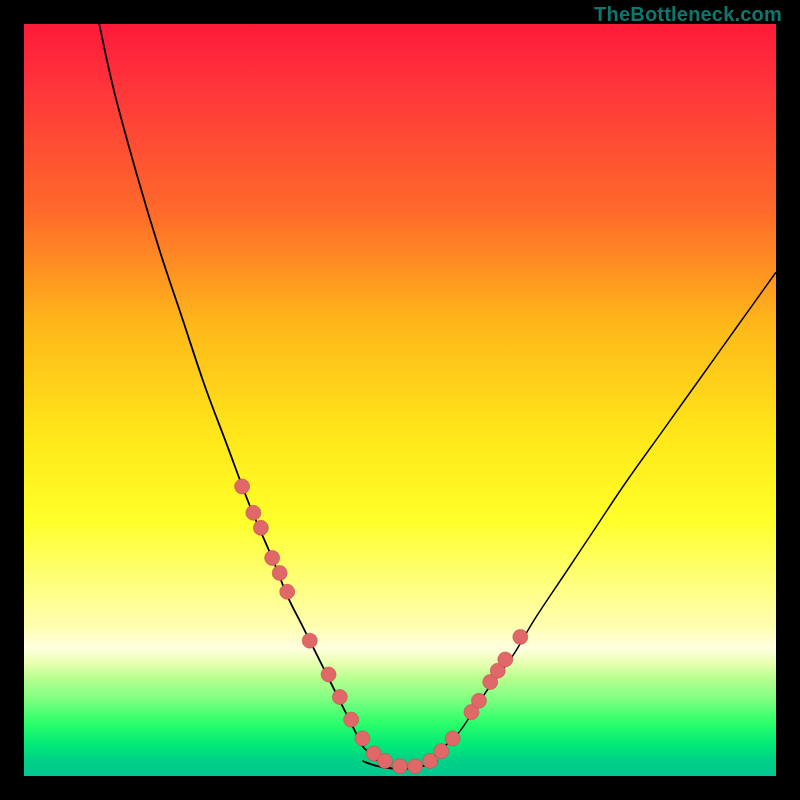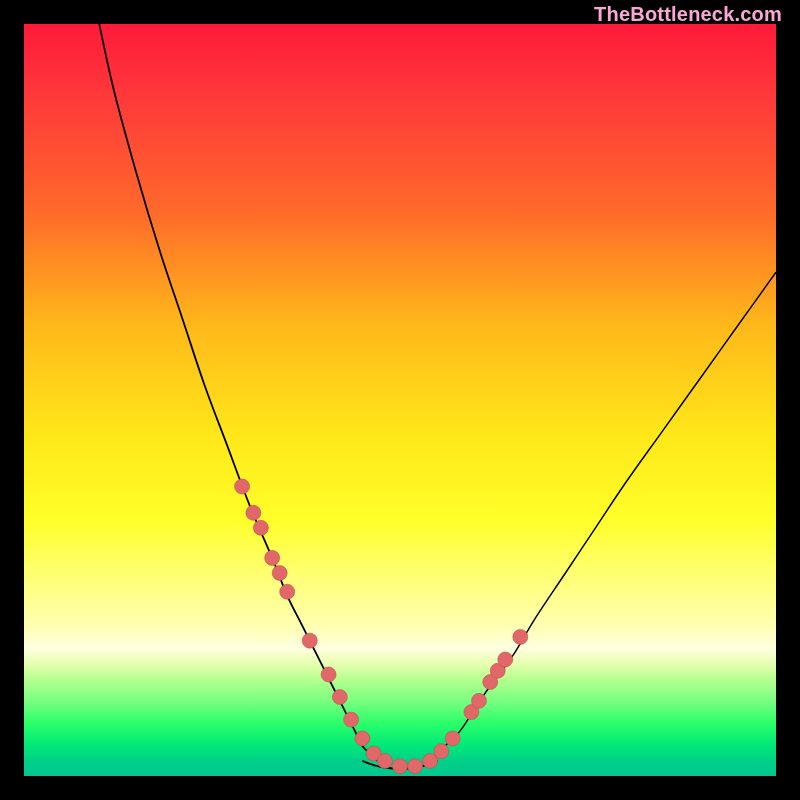--- a/index.html
+++ b/index.html
@@ -41,7 +41,7 @@
     right: 18px;
     font-size: 20px;
     font-weight: 600;
-    color: #f9a8d4;
+    color: #0f766e;
     letter-spacing: 0.2px;
   }
   svg.plot {

